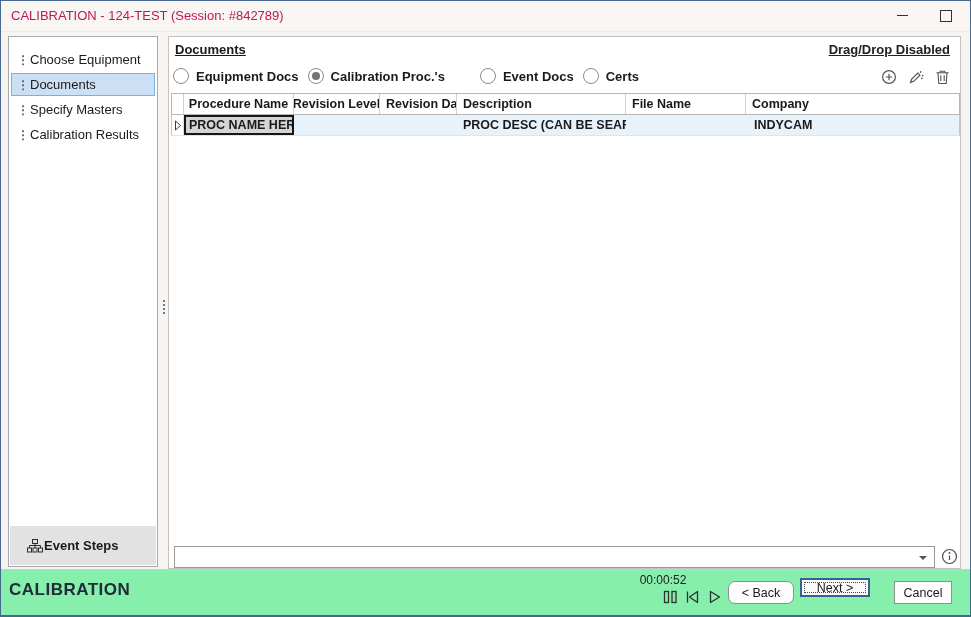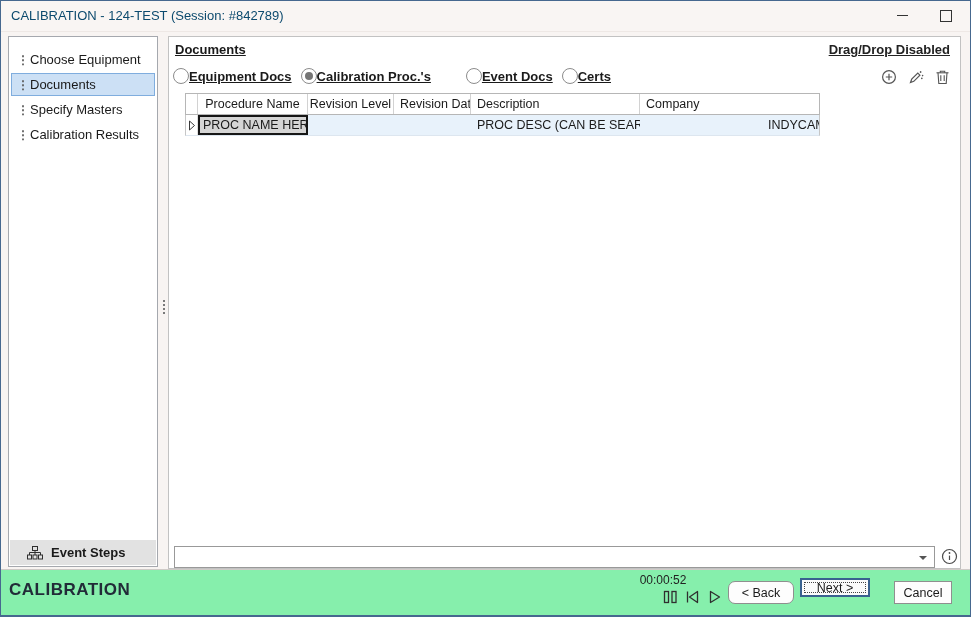--- a/index.html
+++ b/index.html
@@ -12,7 +12,7 @@
   }
   
   .titlebar{position:absolute;left:0;top:0;right:0;height:30px;background:#f9f5f3;border-bottom:1px solid #eee8e5;}
-  .title{position:absolute;left:10px;top:7px;font-size:13px;color:#0c4a6e;white-space:nowrap;}
+  .title{position:absolute;left:10px;top:7px;font-size:13px;color:#be185d;white-space:nowrap;}
   .win-btn{position:absolute;top:0;width:32px;height:29px;display:flex;align-items:center;justify-content:center;cursor:default;}
   .win-btn.min{right:52px;}
   .win-btn.max{right:8px;}

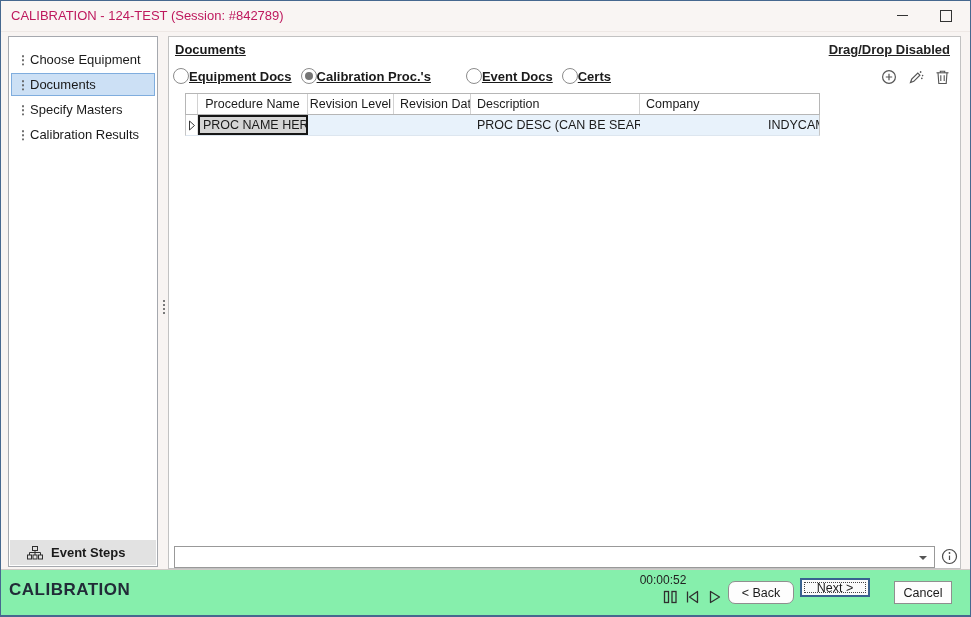--- a/index.html
+++ b/index.html
@@ -37,7 +37,7 @@
   .radio-item.gap{margin-left:26px;}
   .radio{width:14px;height:14px;border-radius:50%;border:1px solid #8c8c8c;background:#fff;position:relative;flex:0 0 auto;}
   .radio.on::after{content:"";position:absolute;left:3px;top:3px;width:8px;height:8px;border-radius:50%;background:#757575;}
-  .radio-item span.lbl{font-size:13px;font-weight:bold;white-space:nowrap;text-decoration:underline;}
+  .radio-item span.lbl{margin-left:7px;font-size:13px;font-weight:bold;white-space:nowrap;}
   .toolbar{position:absolute;right:9px;top:31px;display:flex;gap:10px;align-items:center;}
   .tbtn{width:17px;height:17px;display:flex;align-items:center;justify-content:center;}
   

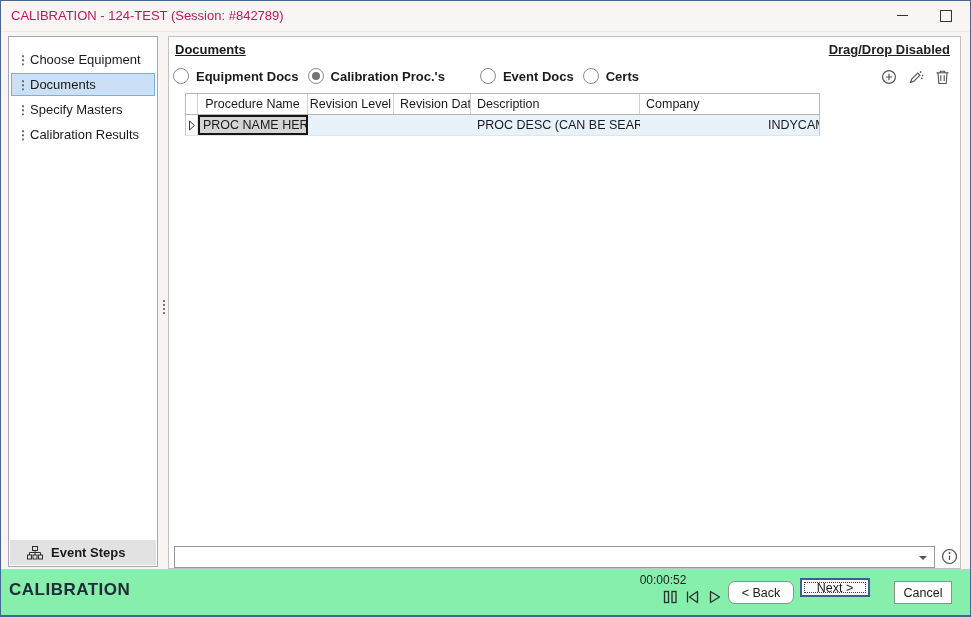--- a/index.html
+++ b/index.html
@@ -41,7 +41,7 @@
   .toolbar{position:absolute;right:9px;top:31px;display:flex;gap:10px;align-items:center;}
   .tbtn{width:17px;height:17px;display:flex;align-items:center;justify-content:center;}
   
-  .grid{position:absolute;left:16px;top:56px;width:635px;}
+  .grid{position:absolute;left:2px;top:56px;width:789px;font-weight:bold;}
   .ghead,.grow{display:grid;grid-template-columns:12px 110px 86px 77px 169px 120px 1fr;}
   .ghead{height:22px;border:1px solid #b6b6b6;box-sizing:border-box;background:#fff;}
   .gh{display:flex;align-items:center;font-size:12.5px;border-right:1px solid #d2d2d2;overflow:hidden;white-space:nowrap;box-sizing:border-box;}

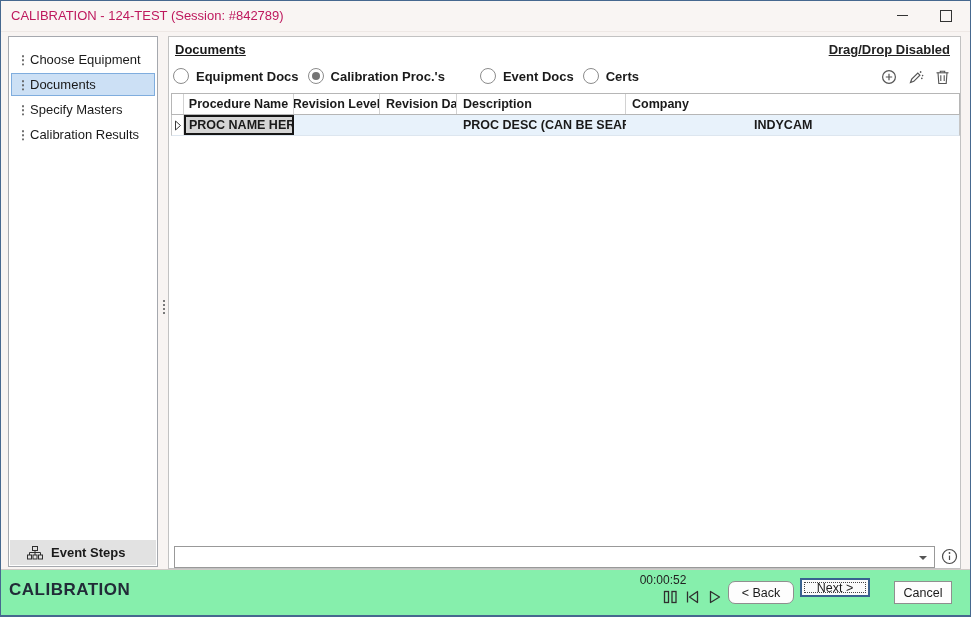--- a/index.html
+++ b/index.html
@@ -181,6 +181,7 @@
         <div class="gh ctr">Revision Level</div>
         <div class="gh lft">Revision Dat</div>
         <div class="gh lft">Description</div>
+        <div class="gh lft">File Name</div>
         <div class="gh pad8 lft">Company</div>
       </div>
       <div class="grow">

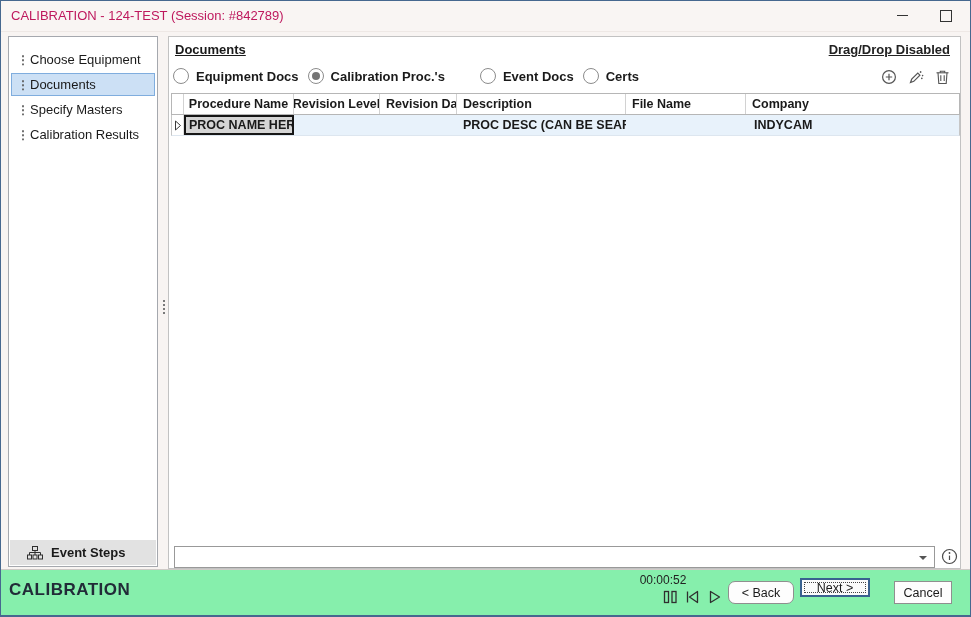--- a/index.html
+++ b/index.html
@@ -24,7 +24,7 @@
   .side-item{height:21px;margin:0 2px 2px 2px;padding-left:5px;display:flex;align-items:center;font-size:13px;border:1px solid transparent;white-space:nowrap;}
   .side-item .grip{color:#5a5a5a;font-size:12px;font-weight:bold;width:13px;line-height:1;}
   .side-item.sel{background:#cce0f5;border:1px solid #7fadde;}
-  .event-steps{position:absolute;left:1px;right:1px;bottom:1px;height:25px;background:#e2e2e2;display:flex;align-items:center;padding-left:17px;gap:8px;font-weight:bold;font-size:13px;box-sizing:border-box;}
+  .event-steps{position:absolute;left:1px;right:1px;bottom:1px;height:39px;background:#e2e2e2;display:flex;align-items:center;padding-left:17px;gap:1px;font-weight:bold;font-size:13px;box-sizing:border-box;}
   
   .splitter{position:absolute;left:160px;top:295px;width:6px;height:22px;display:flex;flex-direction:column;align-items:center;justify-content:center;gap:2px;}
   .splitter i{width:2px;height:2px;background:#7a7a7a;display:block;}

